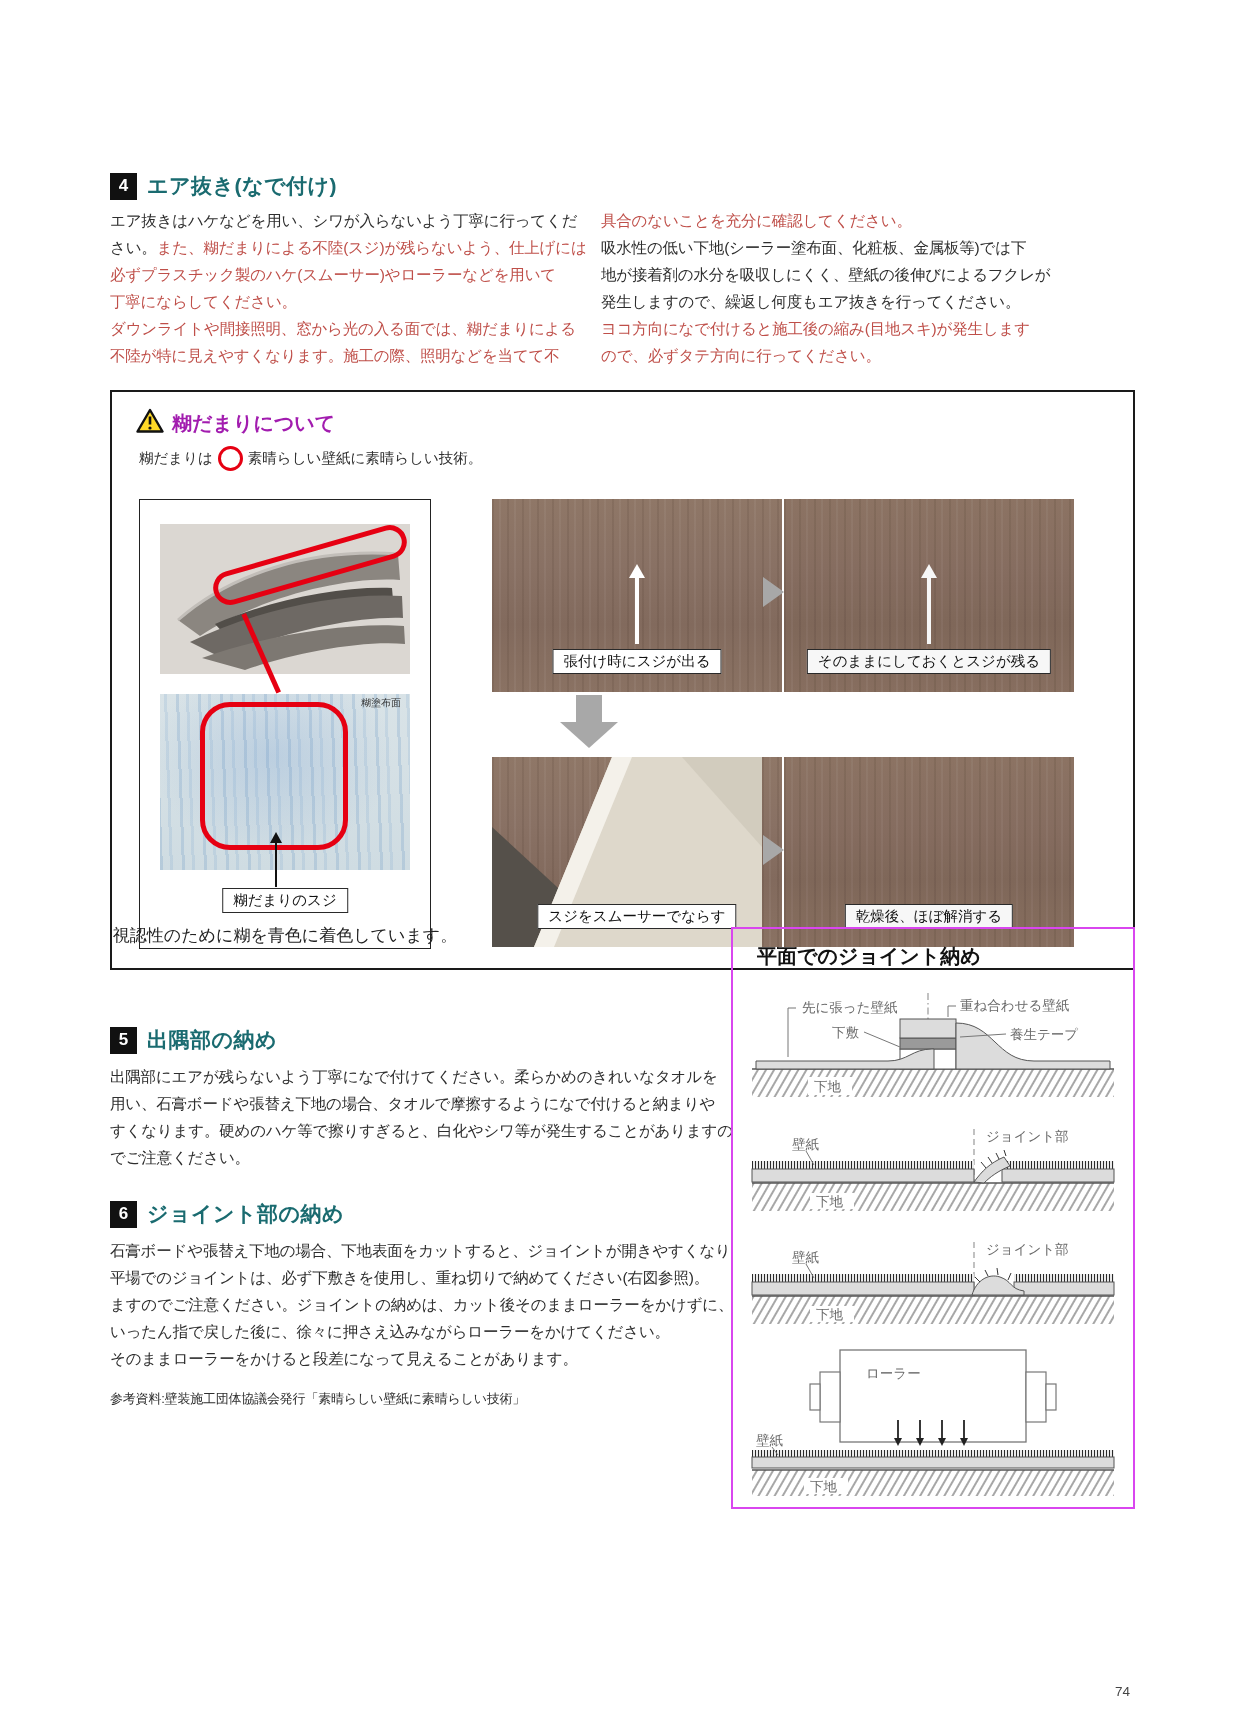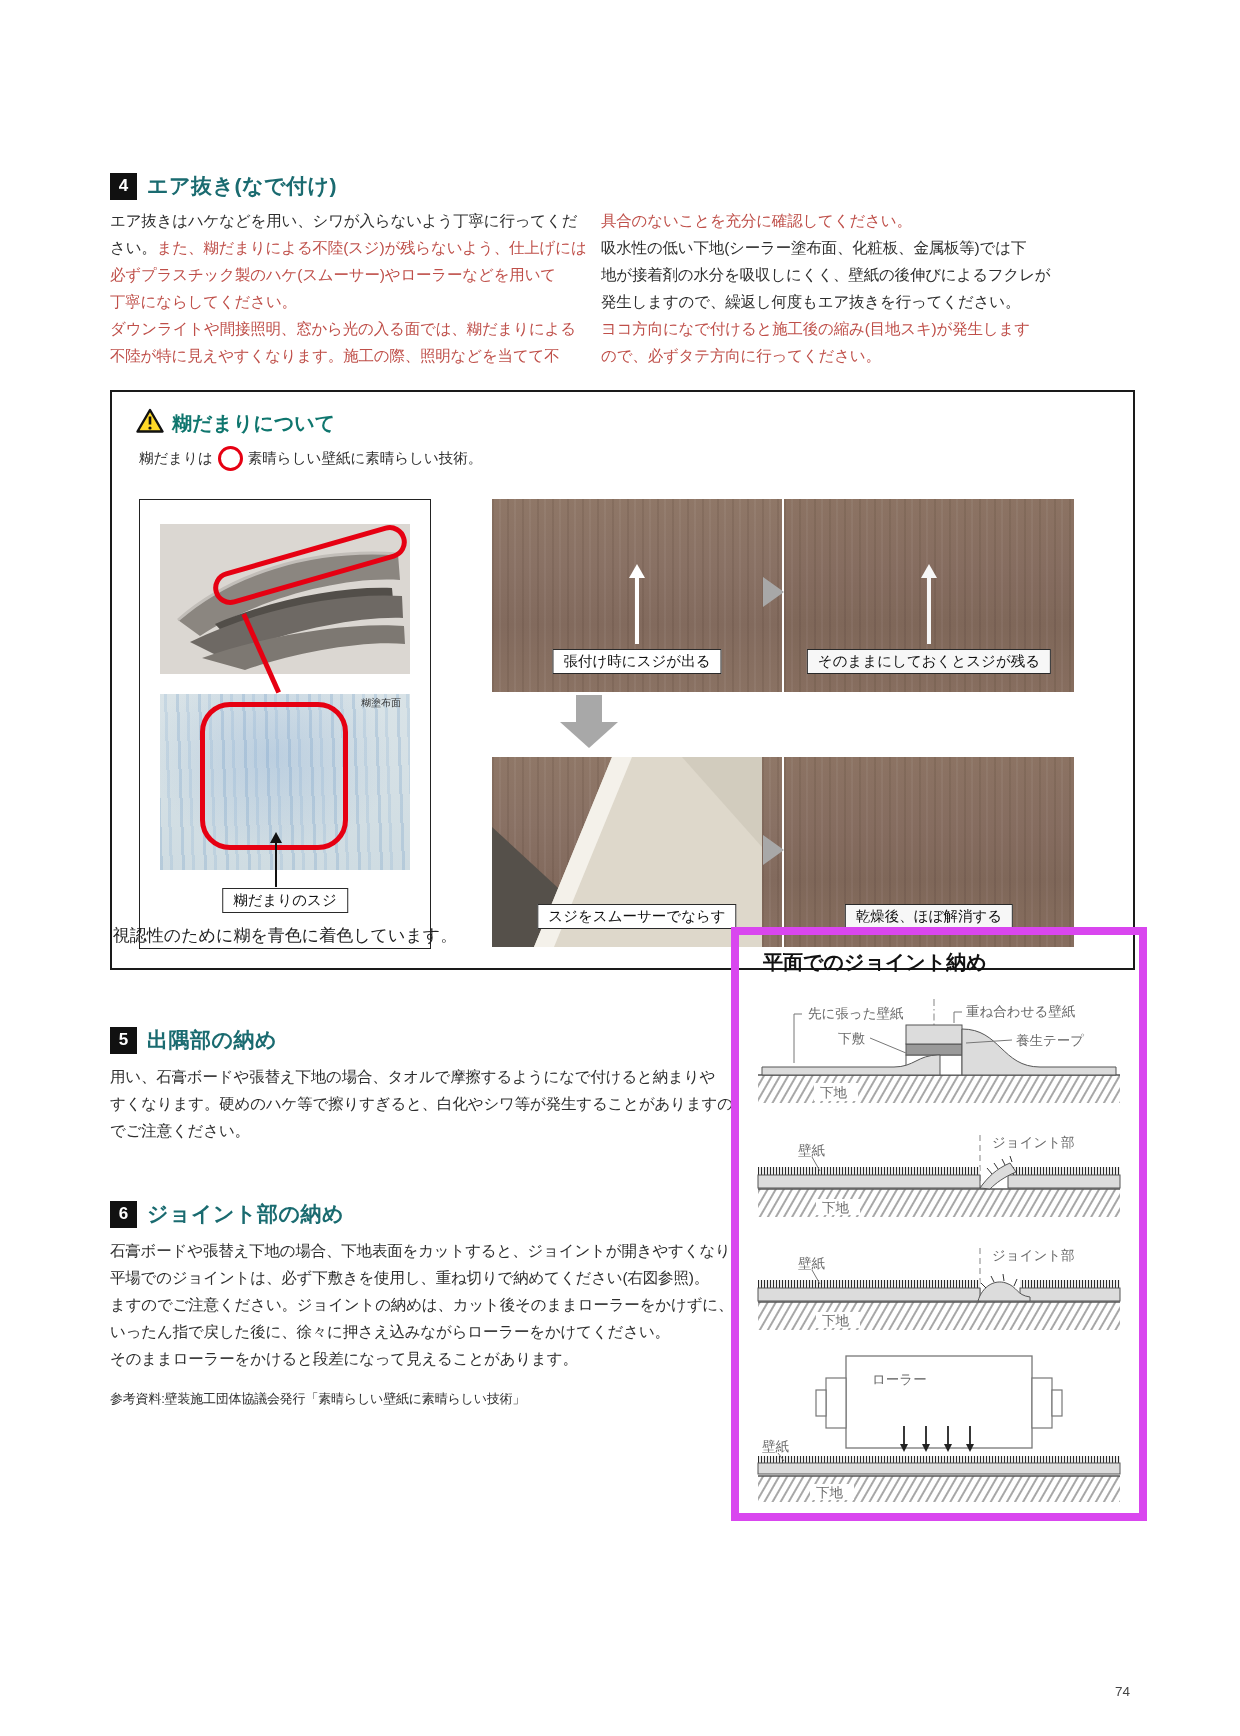--- a/index.html
+++ b/index.html
@@ -22,7 +22,7 @@
   
   .glue-box{left:110px;top:390px;width:1021px;height:576px;border:2px solid #1a1a1a;}
   .glue-head{left:24px;top:16px;display:flex;align-items:center;gap:8px;}
-  .glue-head-text{font-size:20px;font-weight:bold;color:#0f766e;}
+  .glue-head-text{font-size:20px;font-weight:bold;color:#a21caf;}
   .glue-note{left:27px;top:54px;font-size:14.5px;color:#2e2e2e;display:flex;align-items:center;}
   .red-circle{display:inline-block;width:19px;height:19px;border:3px solid #e60012;
     border-radius:50%;margin:0 5px;}

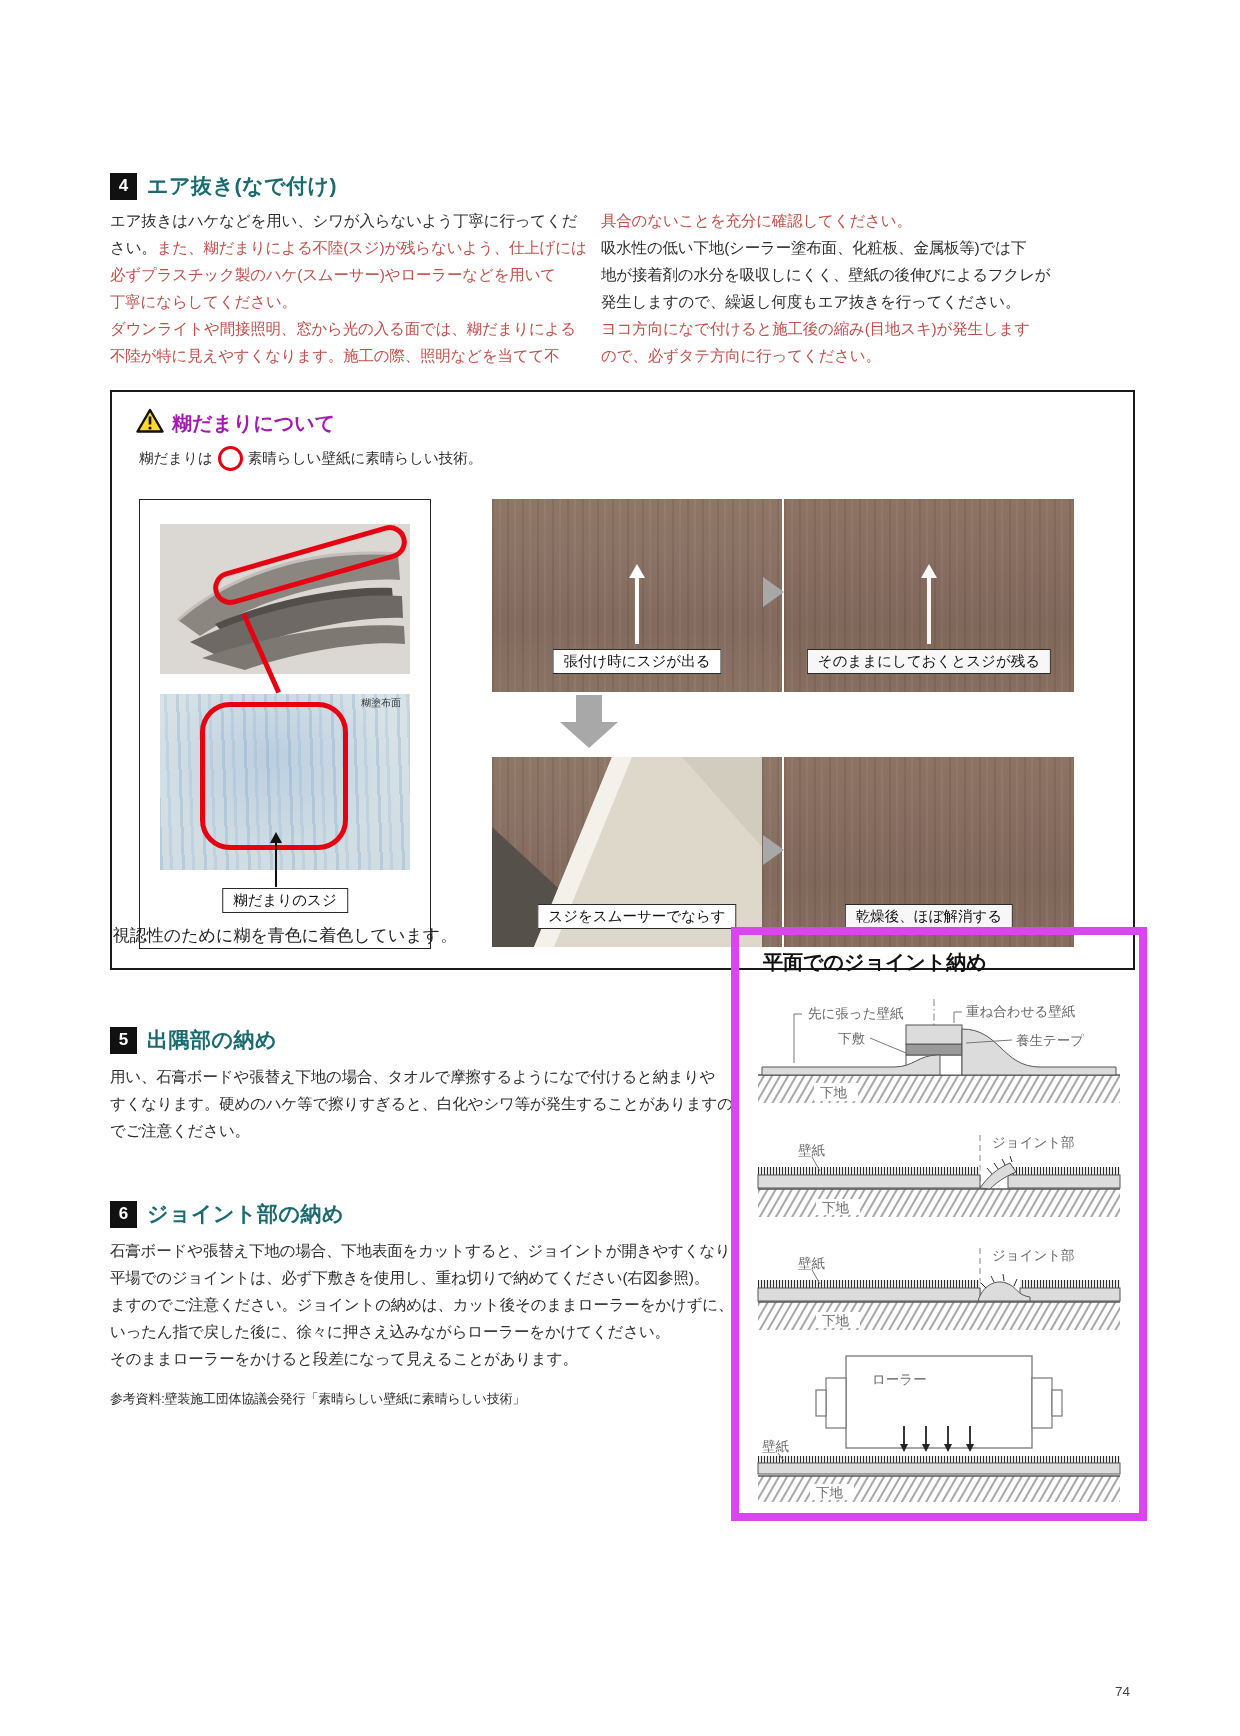--- a/index.html
+++ b/index.html
@@ -70,7 +70,7 @@
   .bda-head{width:0;height:0;border-left:29px solid transparent;
     border-right:29px solid transparent;border-top:26px solid #a8a8a8;}
   
-  .joint-box{left:731px;top:927px;width:400px;height:578px;border:8px solid #d946ef;}
+  .joint-box{left:731px;top:927px;width:400px;height:578px;border:2px solid #d946ef;}
   .joint-title{left:24px;top:14px;font-size:20px;font-weight:bold;color:#111;}
   svg text{font-family:"Liberation Sans","DejaVu Sans",sans-serif;font-size:13.5px;fill:#6a6a6a;}
   .page-num{left:1080px;top:1684px;width:50px;text-align:right;font-size:13.5px;color:#444;}

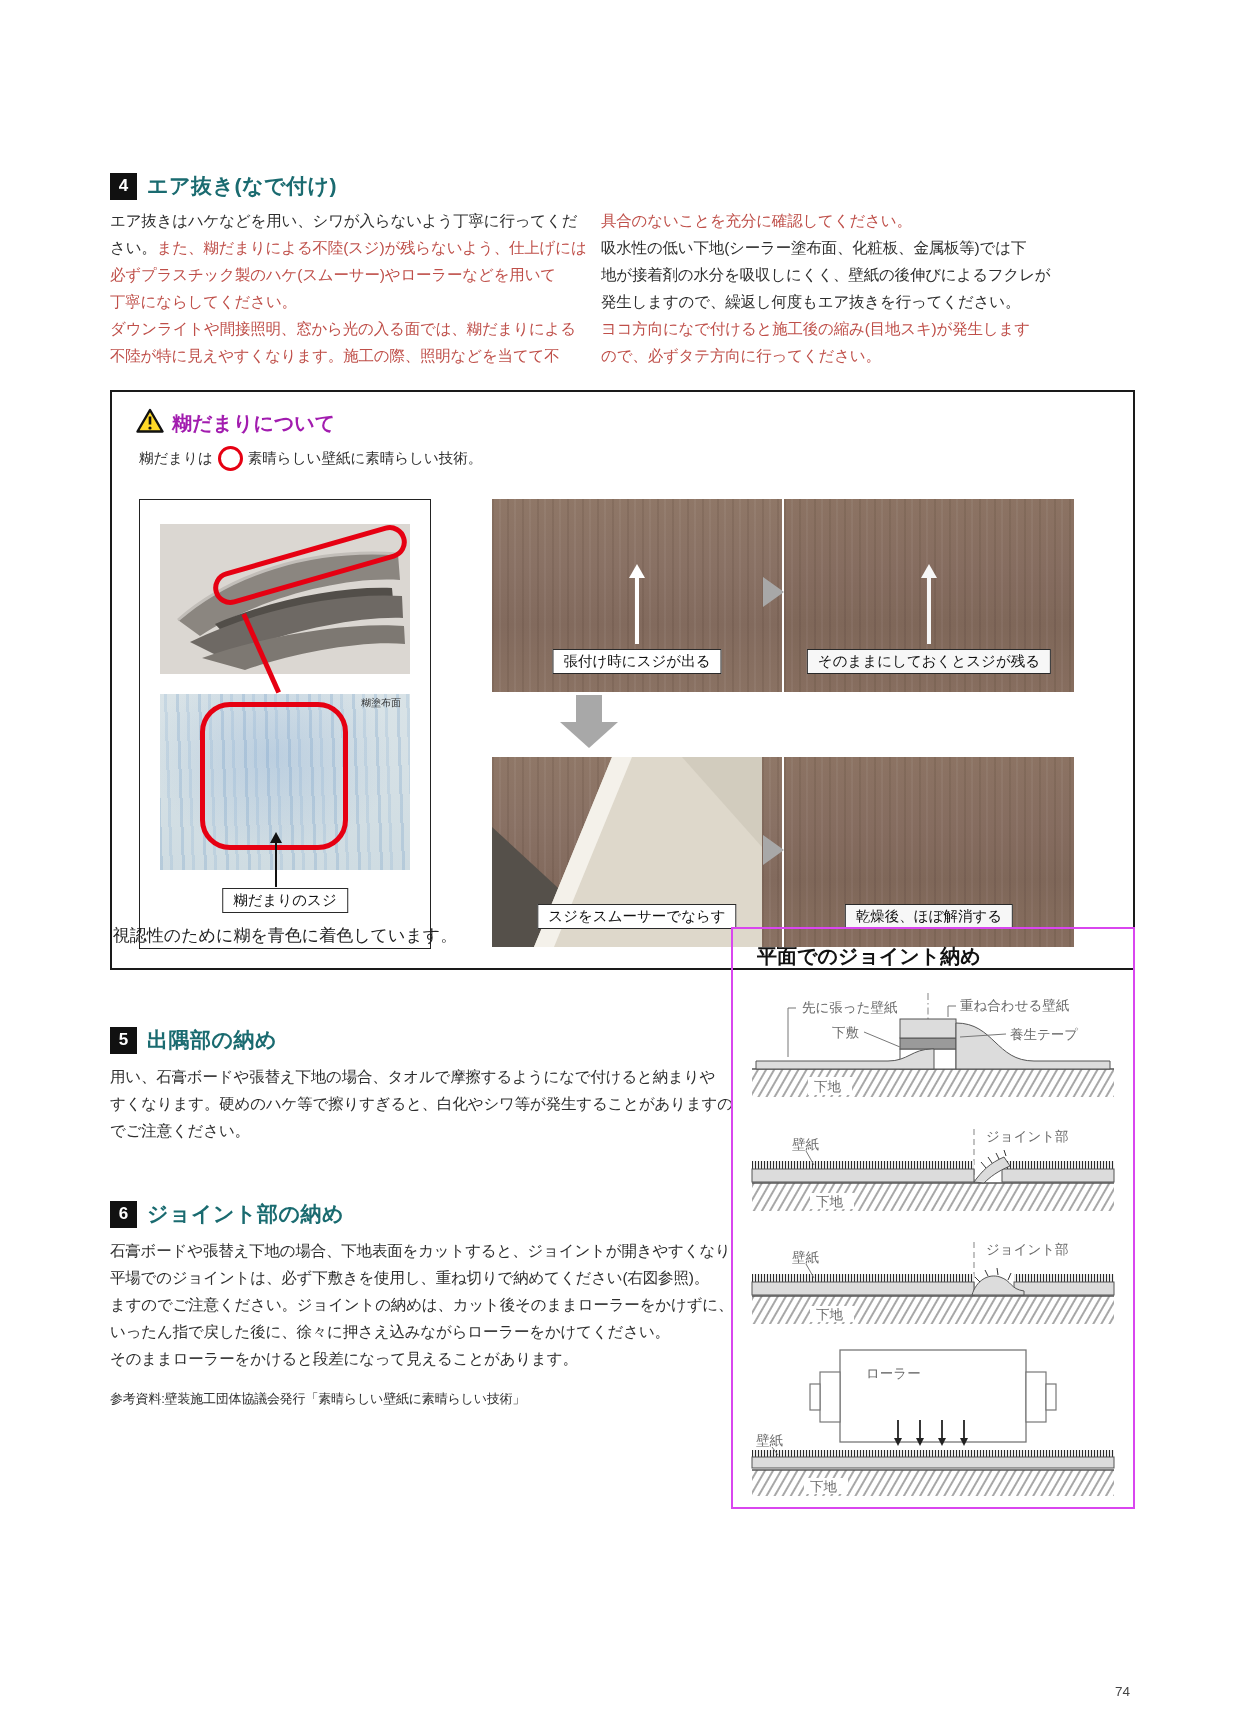--- a/index.html
+++ b/index.html
@@ -202,6 +202,7 @@
   <div class="sec-title">出隅部の納め</div>
 </div>
 <div class="abs" style="left:110px;top:1063px;width:620px;">
+  <div class="ln"><span class="k">出隅部にエアが残らないよう丁寧になで付けてください。柔らかめのきれいなタオルを</span></div>
   <div class="ln"><span class="k">用い、石膏ボードや張替え下地の場合、タオルで摩擦するようになで付けると納まりや</span></div>
   <div class="ln"><span class="k">すくなります。硬めのハケ等で擦りすぎると、白化やシワ等が発生することがありますの</span></div>
   <div class="ln"><span class="k">でご注意ください。</span></div>

